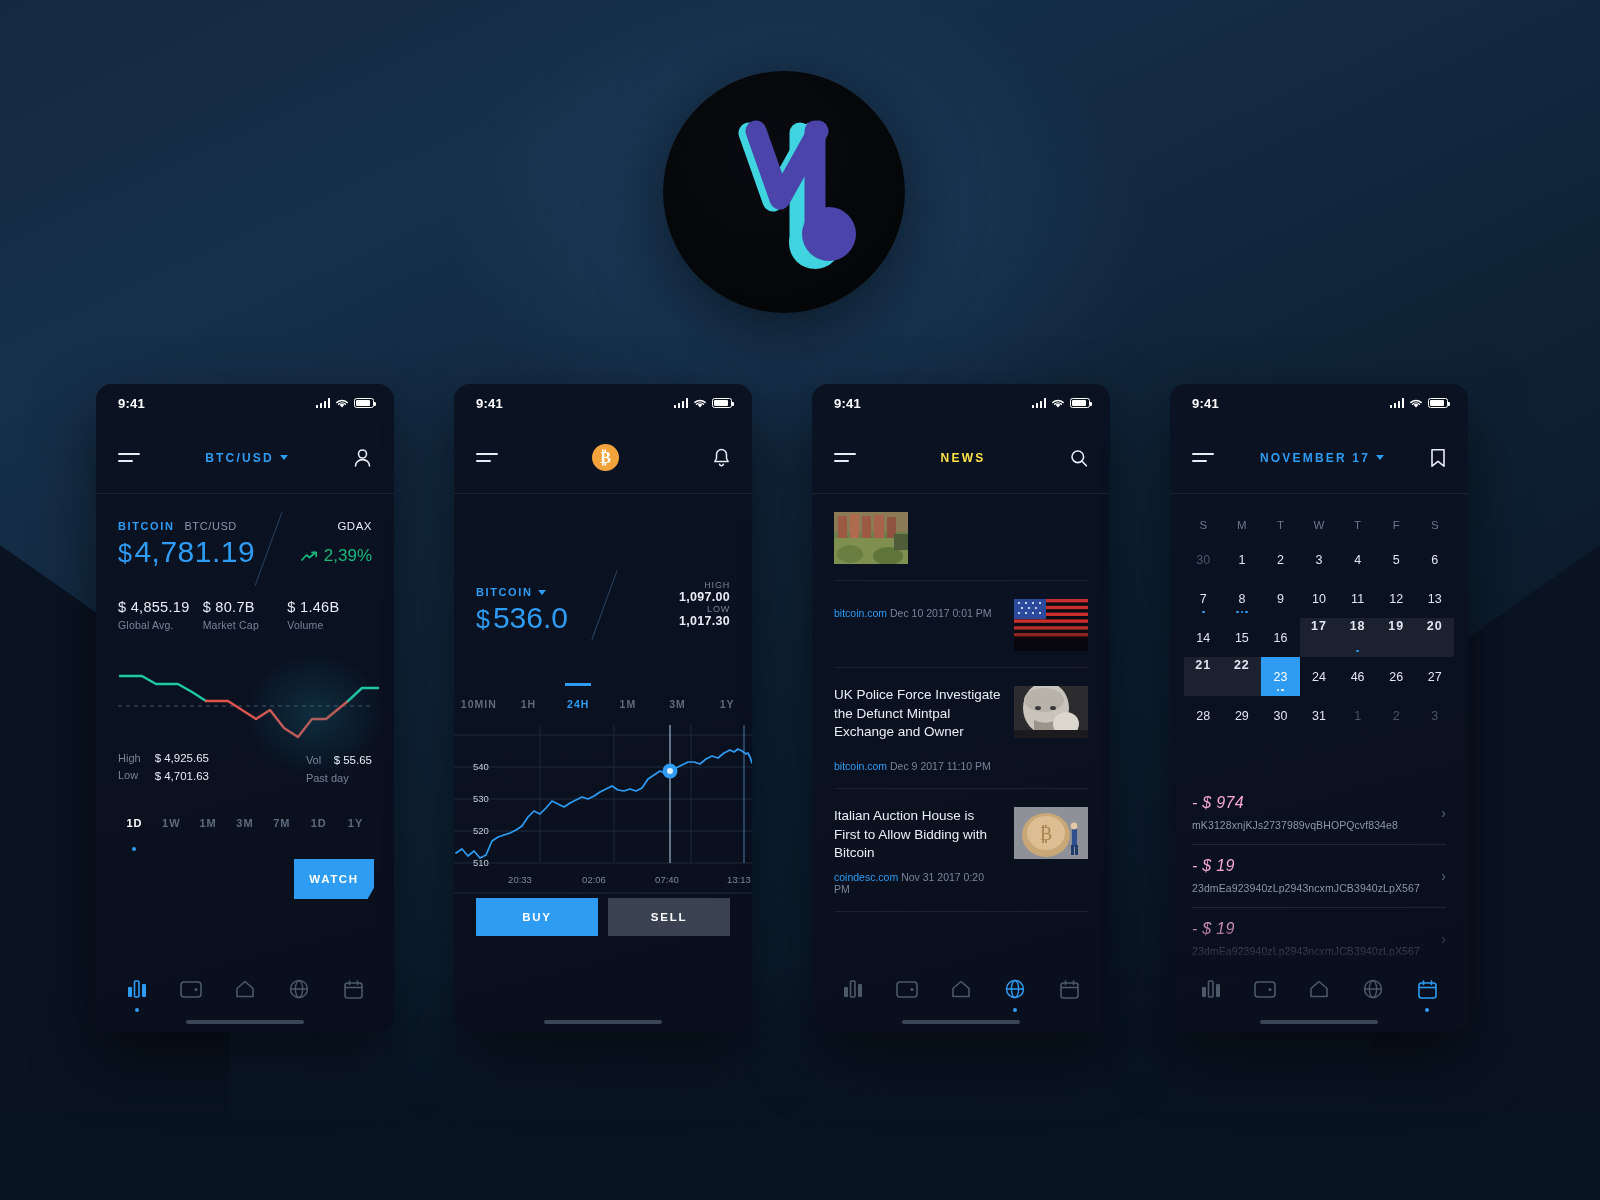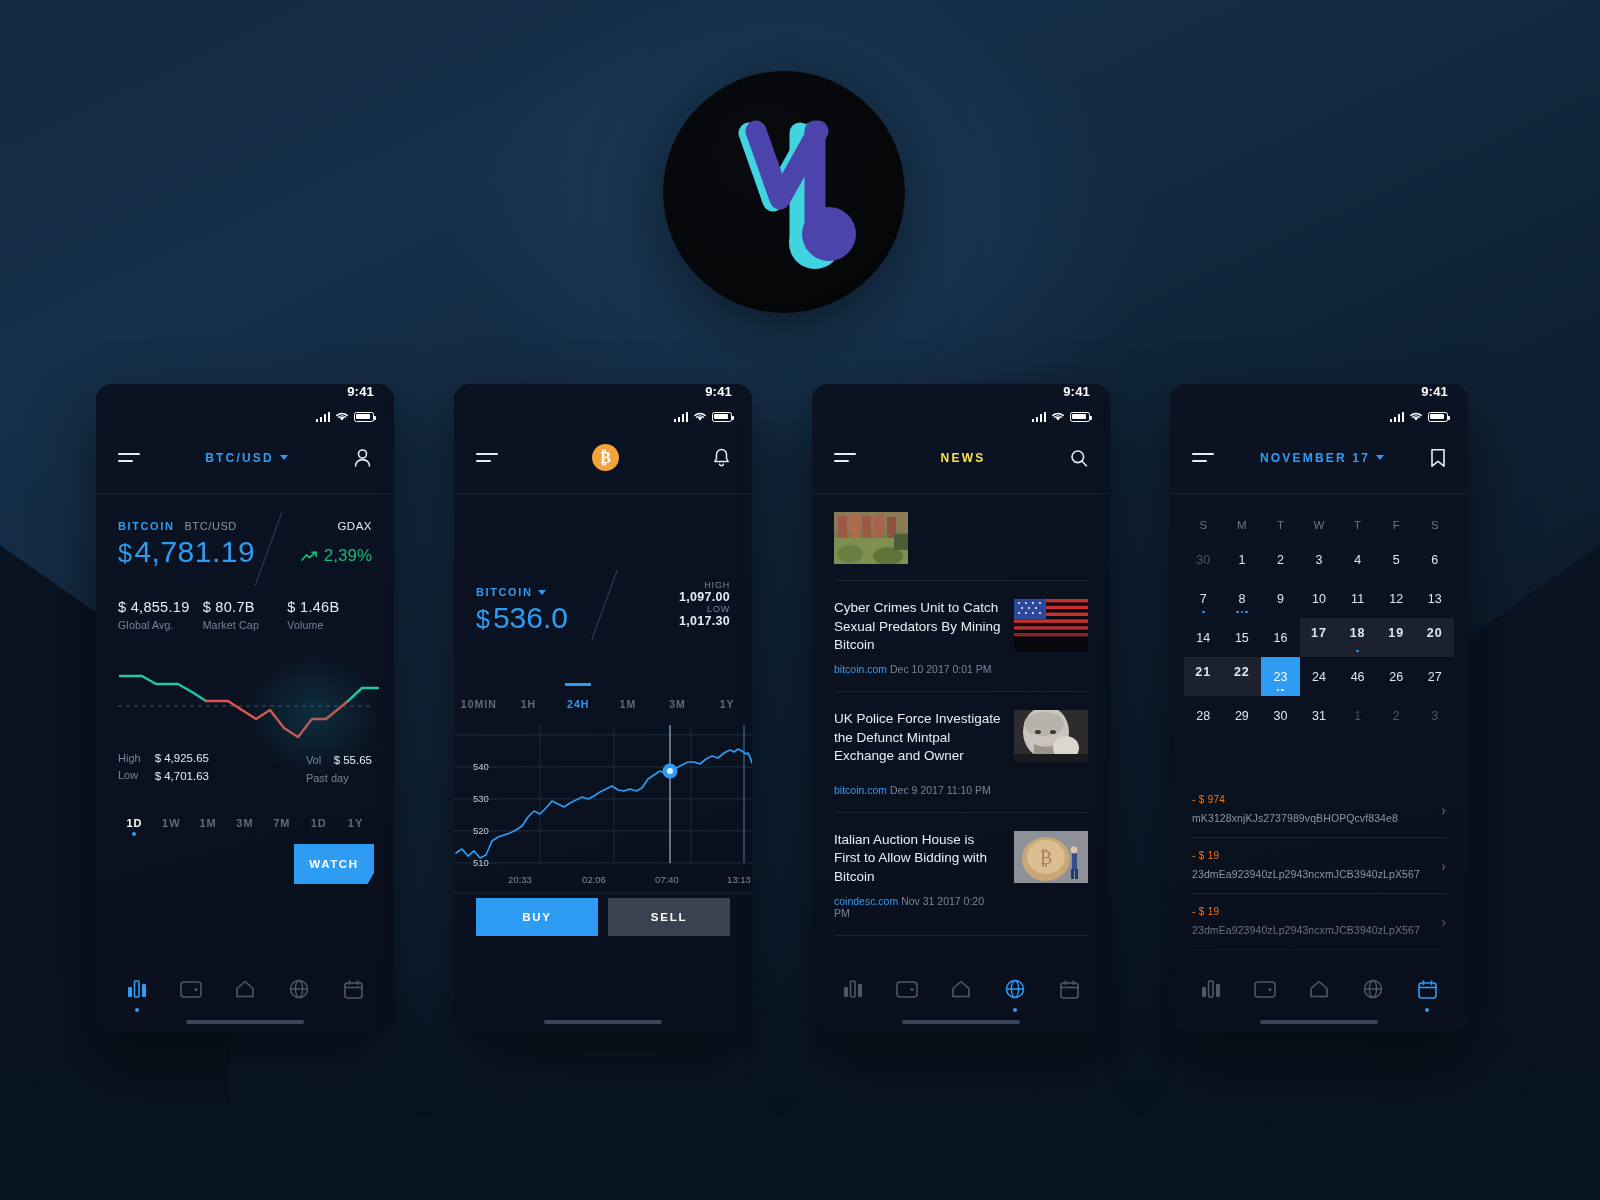--- a/index.html
+++ b/index.html
@@ -72,8 +72,8 @@
 
   
   .statusbar {
-    position:relative; height:38px; display:flex; align-items:flex-end;
-    justify-content:space-between; padding:0 20px 0 22px;flex-direction:column;
+    position:relative; height:38px; display:flex; align-items:center;
+    justify-content:space-between; padding:0 20px 0 22px;
   }
   .sb-time { color:#fff; font-size:13px; font-weight:700; letter-spacing:.2px; }
   .sb-icons { display:flex; align-items:center; gap:5px; }

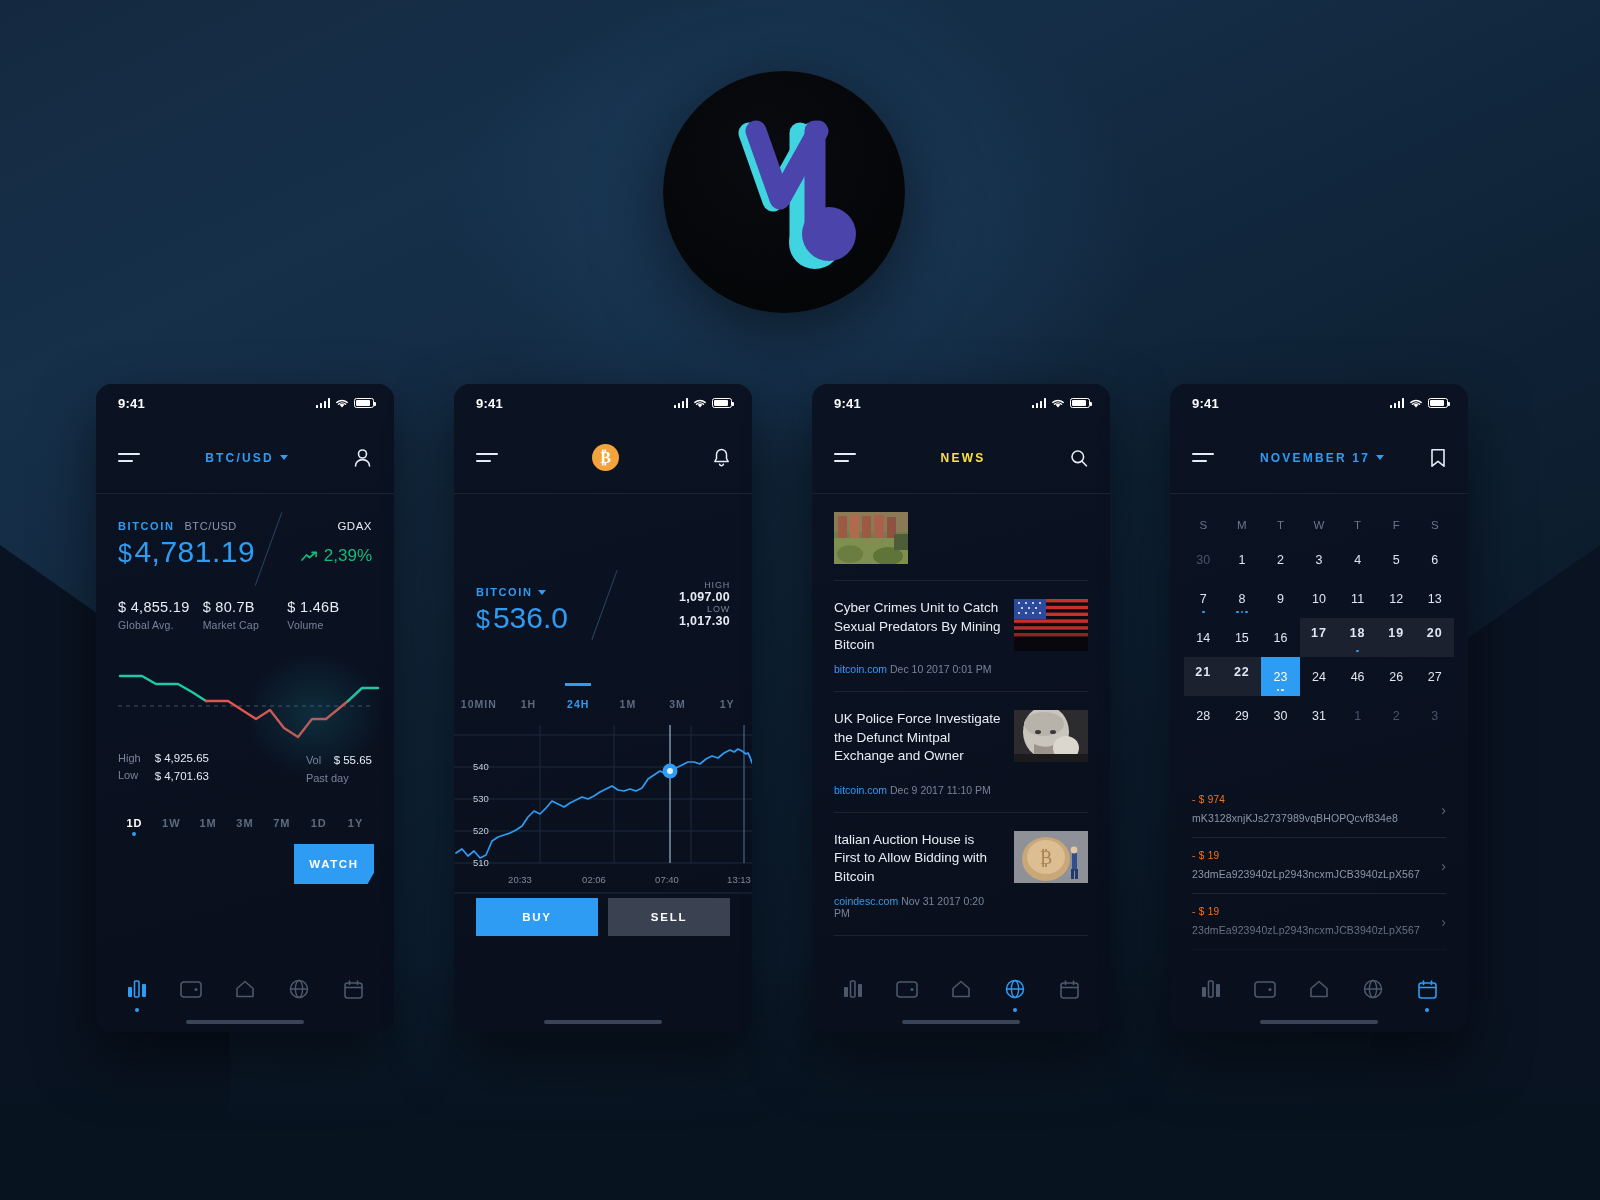--- a/index.html
+++ b/index.html
@@ -568,7 +568,6 @@
 
     <div class="newsitem">
       <div class="ni-txt">
-        <div class="ni-title">Cyber Crimes Unit to Catch Sexual Predators By Mining Bitcoin</div>
         <div class="ni-meta">
           <span class="ni-src">bitcoin.com</span>
           <span class="ni-date">Dec 10 2017 0:01 PM</span>

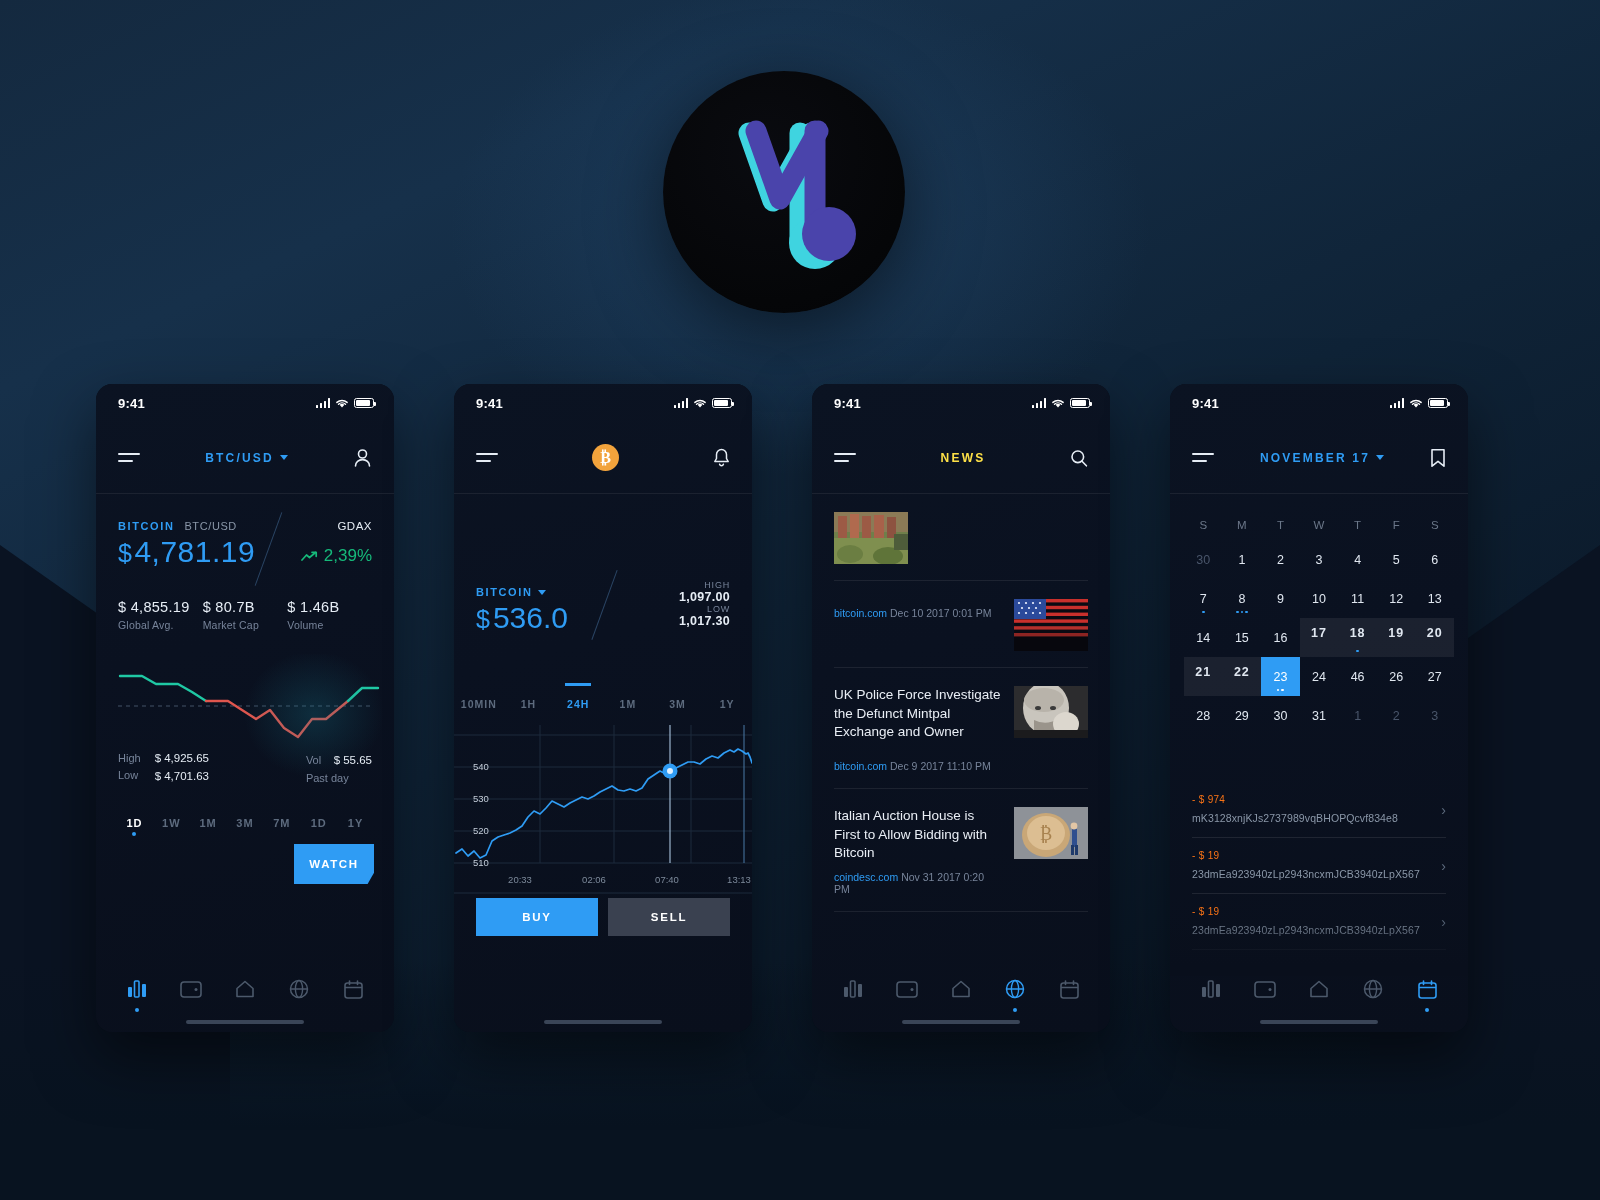--- a/index.html
+++ b/index.html
@@ -129,7 +129,7 @@
   .hl-right { text-align:left; }
 
   .ranges { display:flex; padding:14px 20px 0; gap:0; }
-  .range { flex:1; text-align:center; font-size:11px; font-weight:700; letter-spacing:1px; color:#5d6b7e; position:relative; padding-bottom:9px; cursor:pointer; }
+  .range { flex:1; text-align:center; font-size:11px; font-weight:700; letter-spacing:1px; color:#5d6b7e; position:relative; padding-bottom:24px; cursor:pointer; }
   .range.active { color:#fff; }
   .range.active::after { content:""; position:absolute; left:50%; bottom:2px; transform:translateX(-50%); width:4px;height:4px;border-radius:50%; background:#2f9cf4; }
 

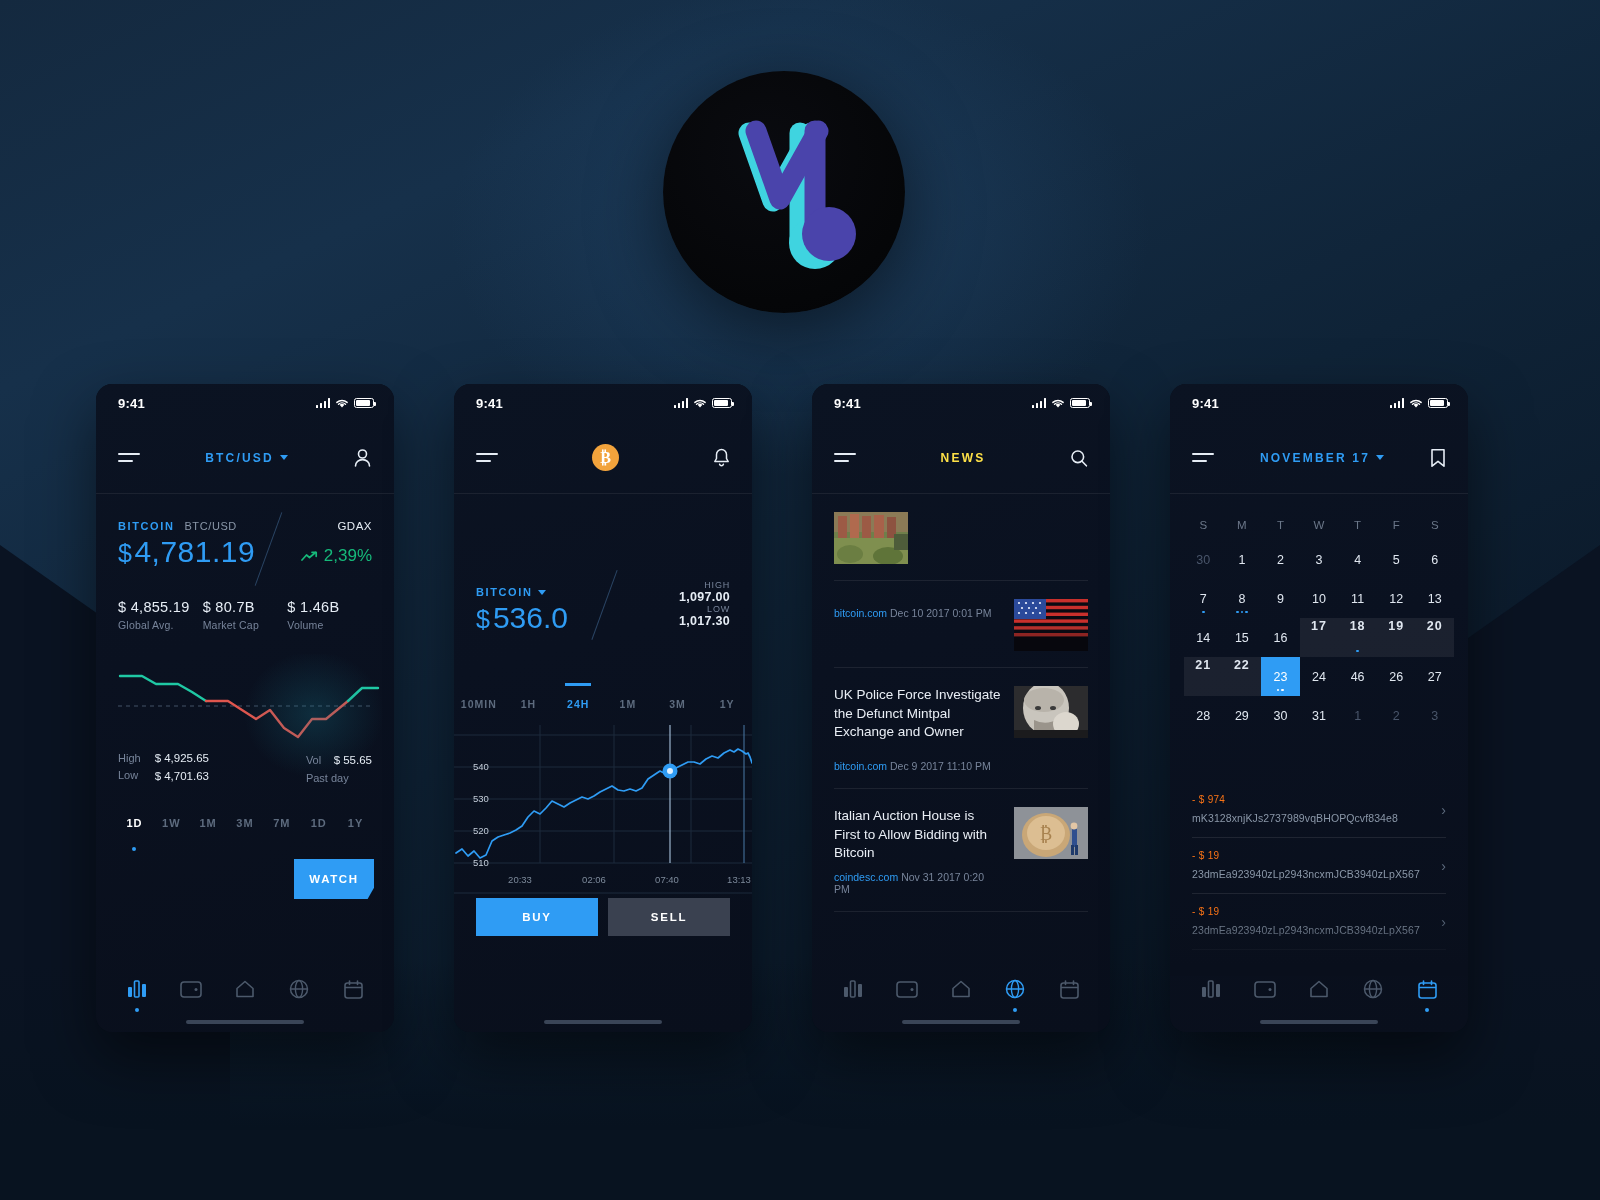--- a/index.html
+++ b/index.html
@@ -207,7 +207,7 @@
   .tx-search { margin-left:auto; color:#b9c4d2; }
   .txlist { padding:0 22px; }
   .txitem { padding:12px 0 13px; border-bottom:1px solid rgba(255,255,255,.09); position:relative; }
-  .tx-amt { font-size:10px; color:#f97316; letter-spacing:.3px; }
+  .tx-amt { font-size:16px; color:#f9a8d4; letter-spacing:.3px;font-style:italic; }
   .tx-hash { font-size:10.5px; color:#8a97a8; margin-top:7px; letter-spacing:.1px; }
   .tx-chev { position:absolute; right:0; top:50%; transform:translateY(-50%); color:#5d6b7e; font-size:14px; }
   .s4-fade { position:absolute; left:0; right:0; bottom:56px; height:60px;

